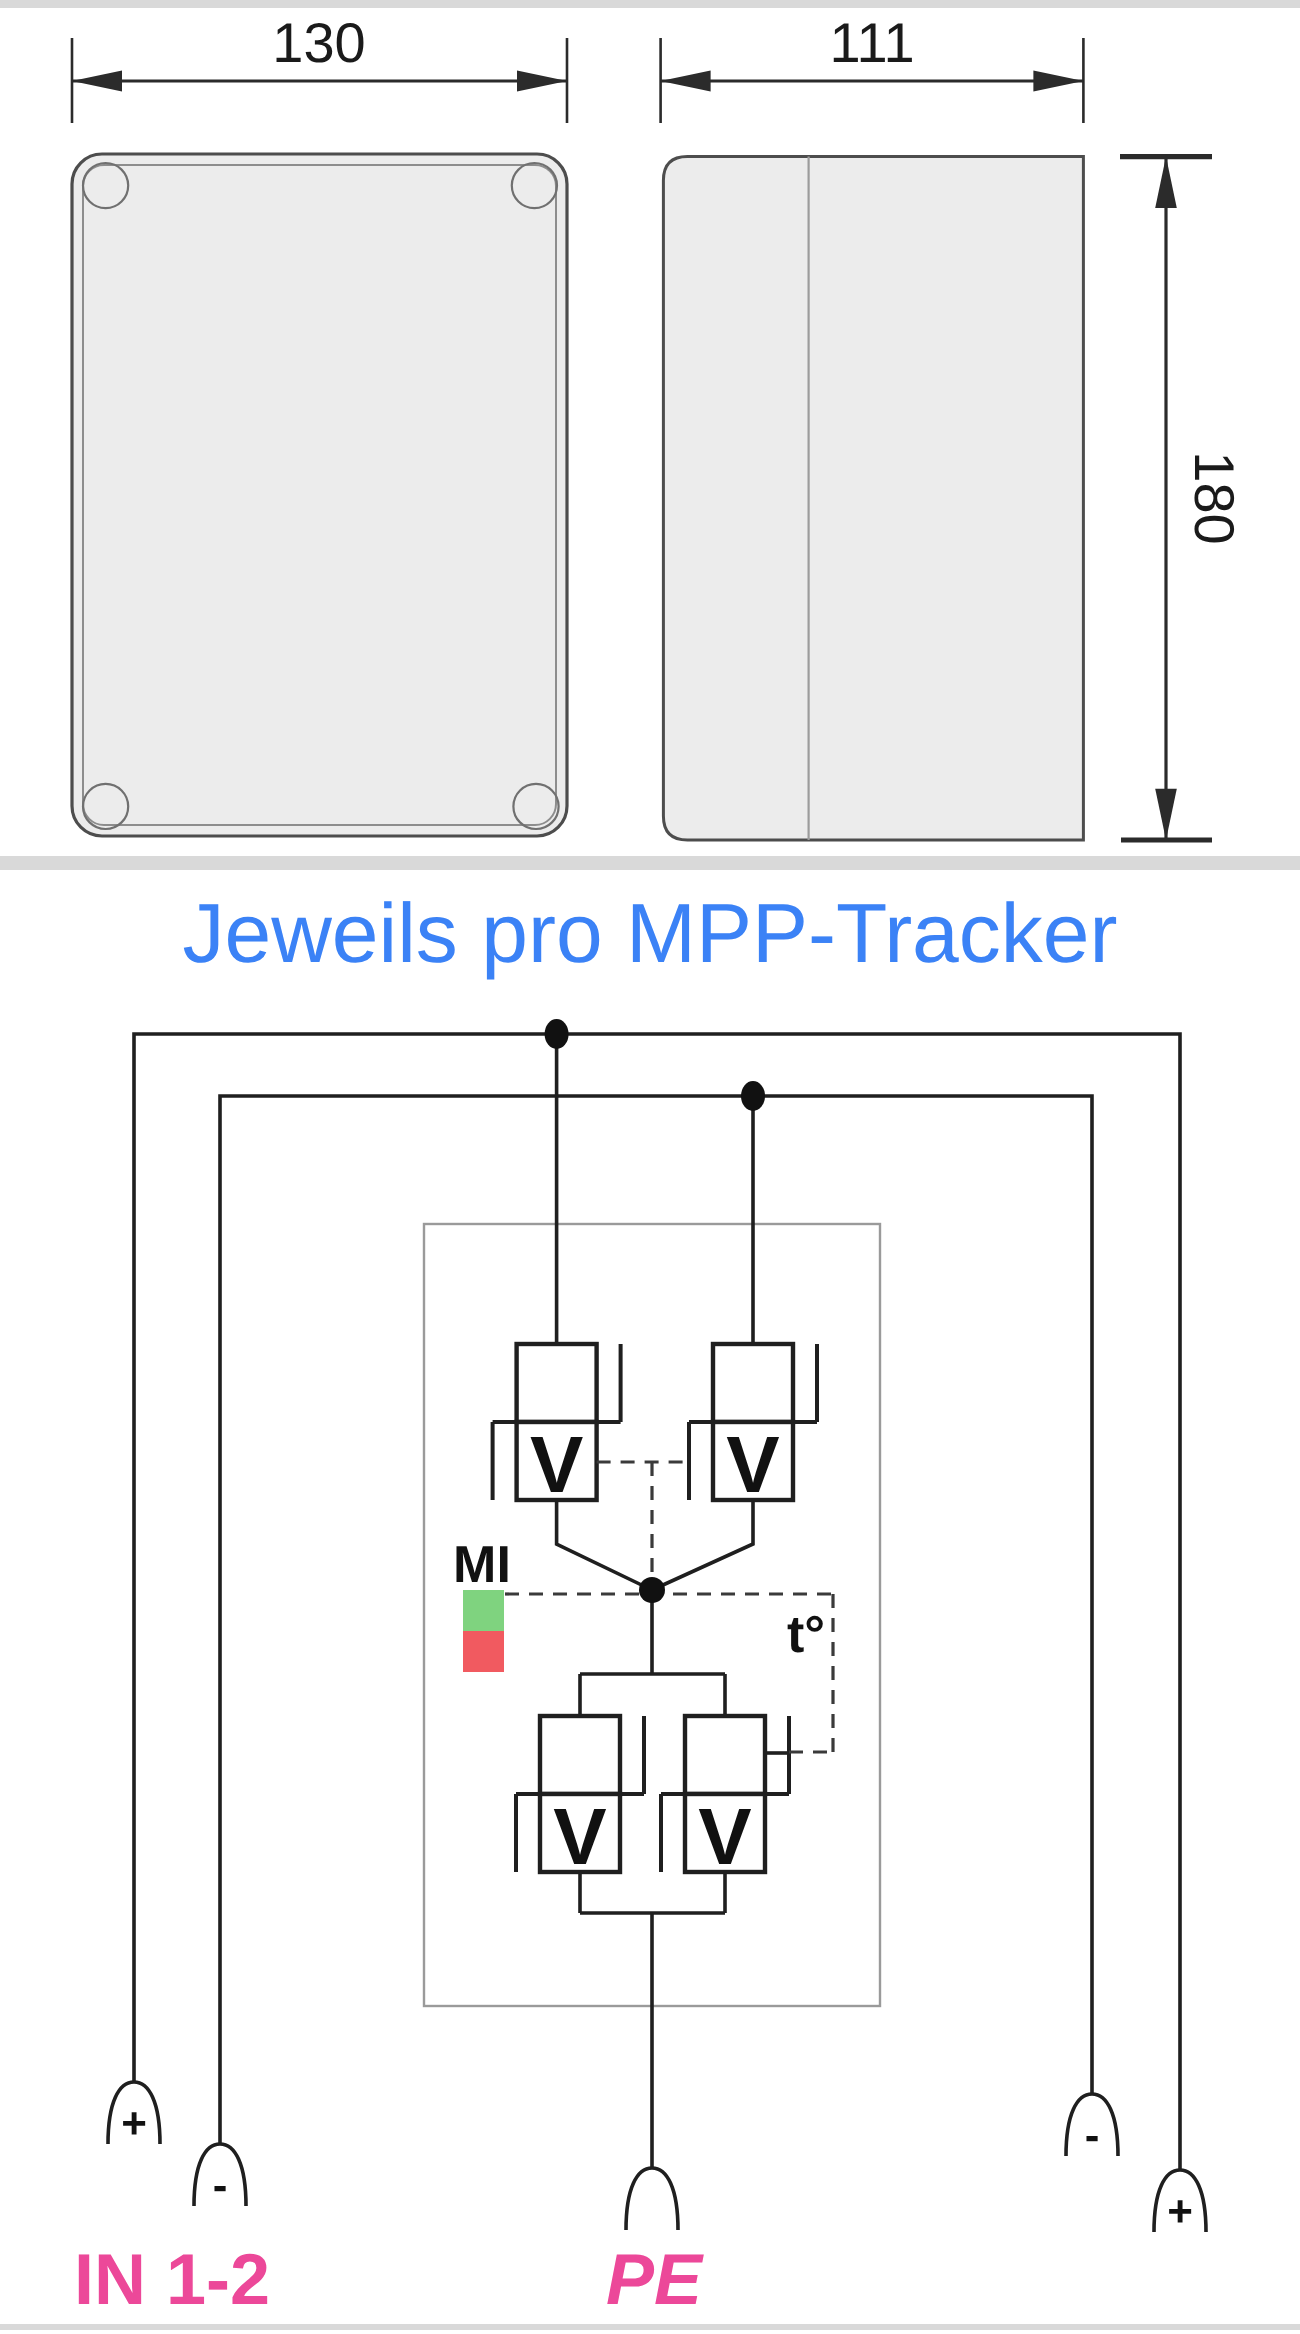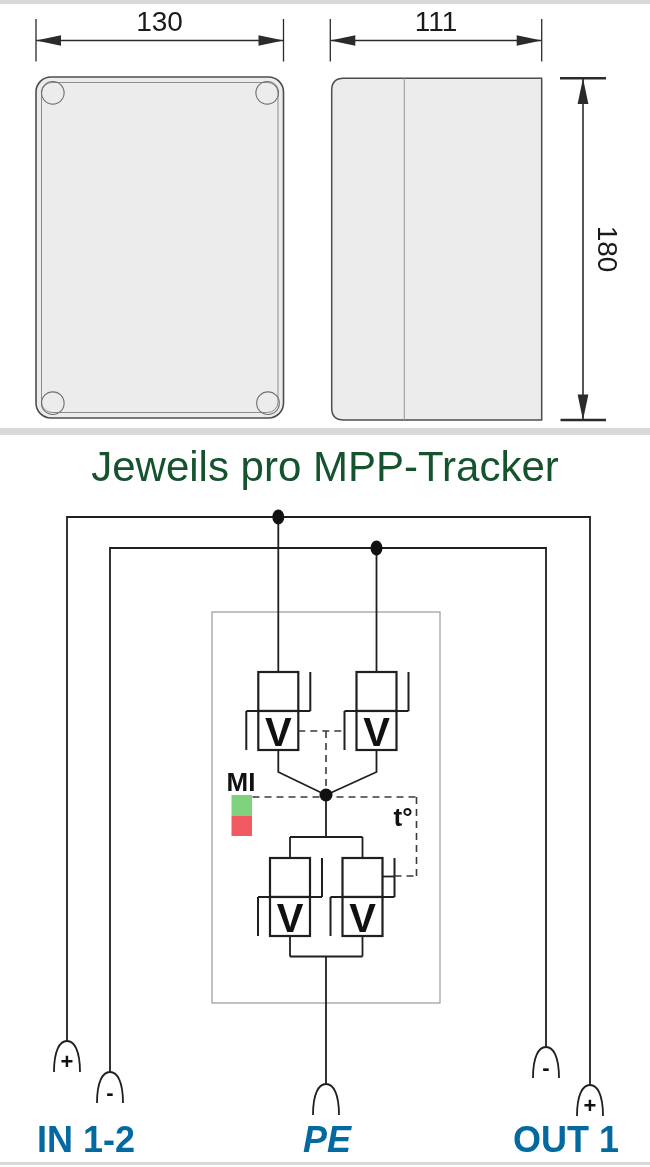--- a/index.html
+++ b/index.html
@@ -12,7 +12,7 @@
   .dim-svg{position:absolute;top:0;left:0;}
   .circuit-svg{position:absolute;top:490px;left:0;}
   .title{position:absolute;top:443px;left:0;width:650px;text-align:center;
-         font-size:42px;font-weight:400;letter-spacing:0;color:#14532d;}
+         font-size:42px;font-weight:400;letter-spacing:0;color:#3b82f6;}
   .term-label{position:absolute;top:1122px;width:160px;text-align:center;
               font-size:36px;font-weight:700;color:#0369a1;line-height:1;}
   .term-label.in{left:6px;}

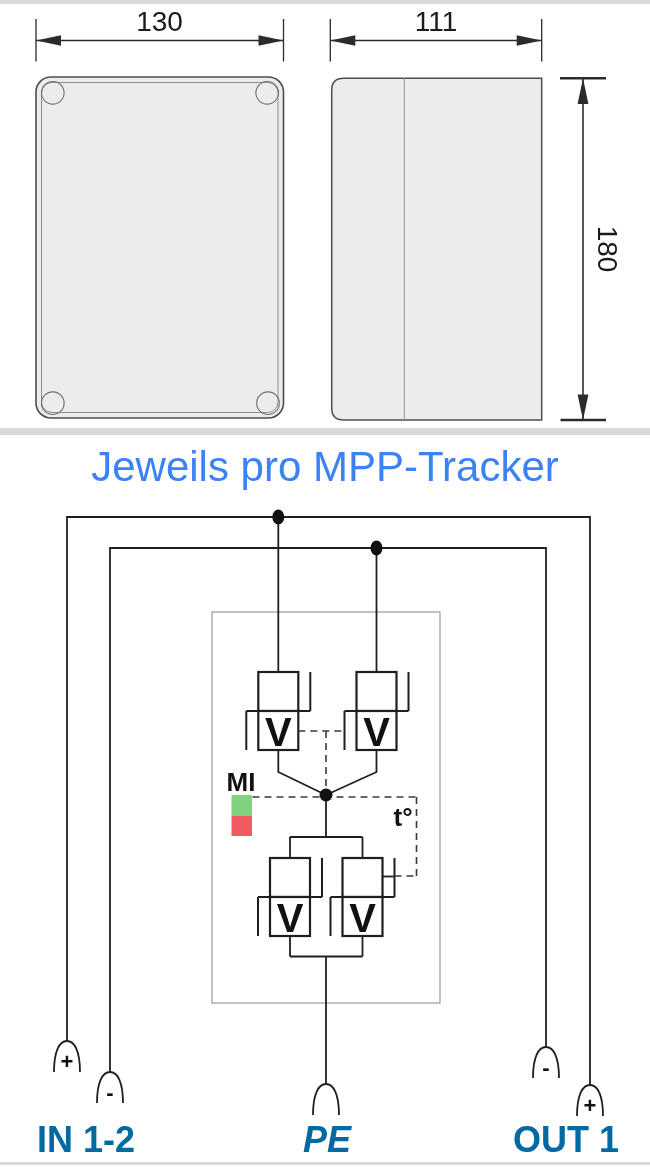--- a/index.html
+++ b/index.html
@@ -14,7 +14,7 @@
   .title{position:absolute;top:443px;left:0;width:650px;text-align:center;
          font-size:42px;font-weight:400;letter-spacing:0;color:#3b82f6;}
   .term-label{position:absolute;top:1122px;width:160px;text-align:center;
-              font-size:36px;font-weight:700;color:#0369a1;line-height:1;}
+              font-size:36px;font-weight:700;color:#ec4899;line-height:1;}
   .term-label.in{left:6px;}
   .term-label.pe{left:247px;font-style:italic;}
   .term-label.out{left:486px;}

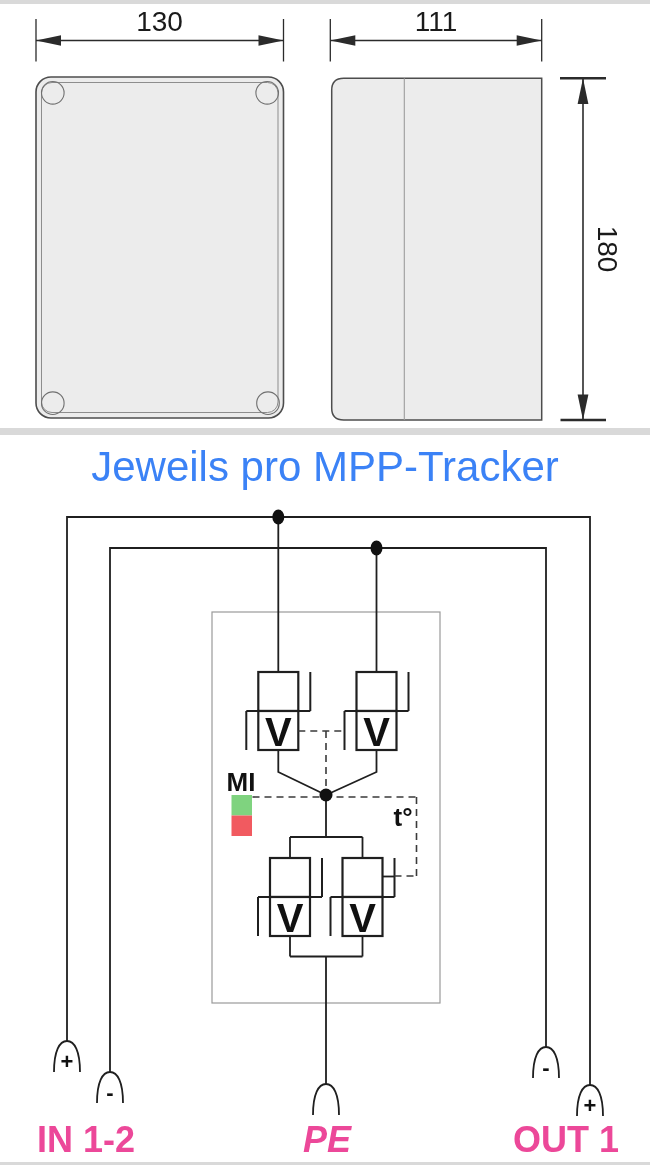--- a/index.html
+++ b/index.html
@@ -153,7 +153,6 @@
 
   <div class="term-label in">IN 1-2</div>
   <div class="term-label pe">PE</div>
-  <div class="term-label out">OUT 1</div>
 
   <div class="sep bot"></div>
 </div>

